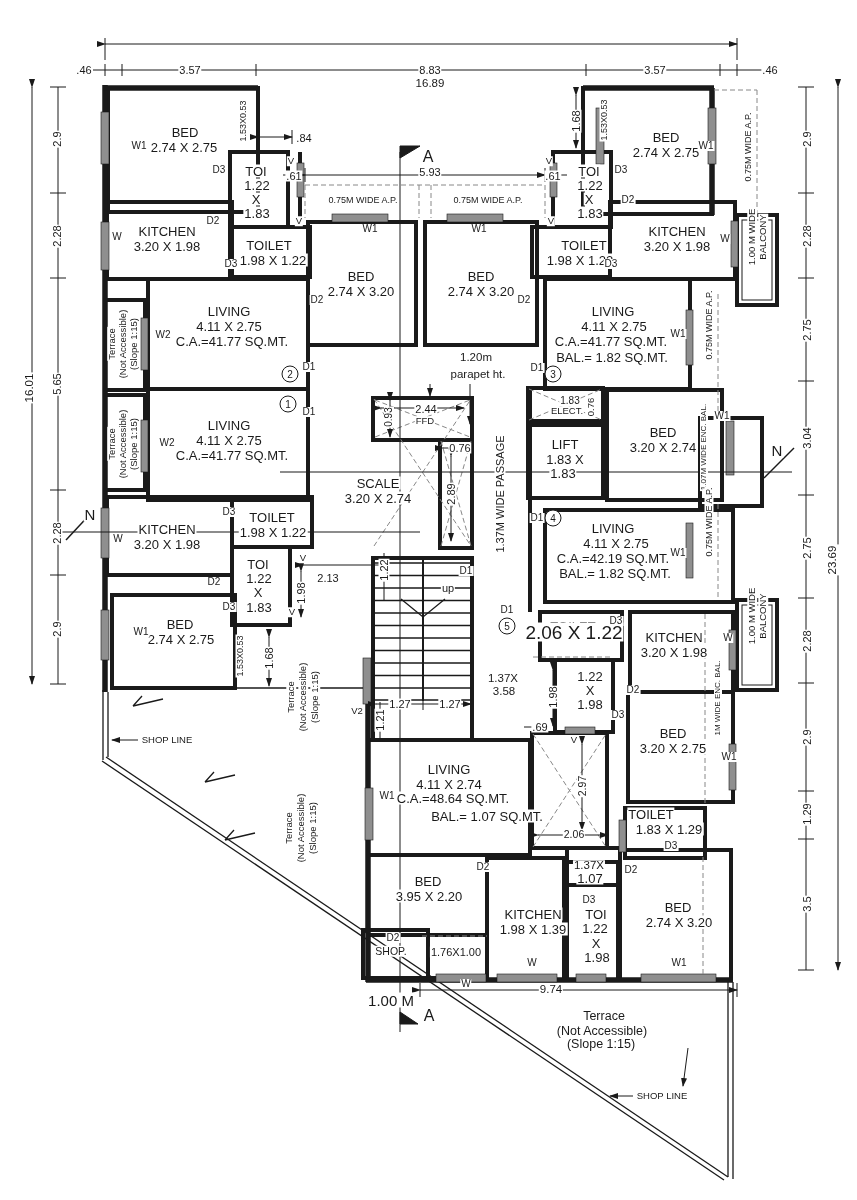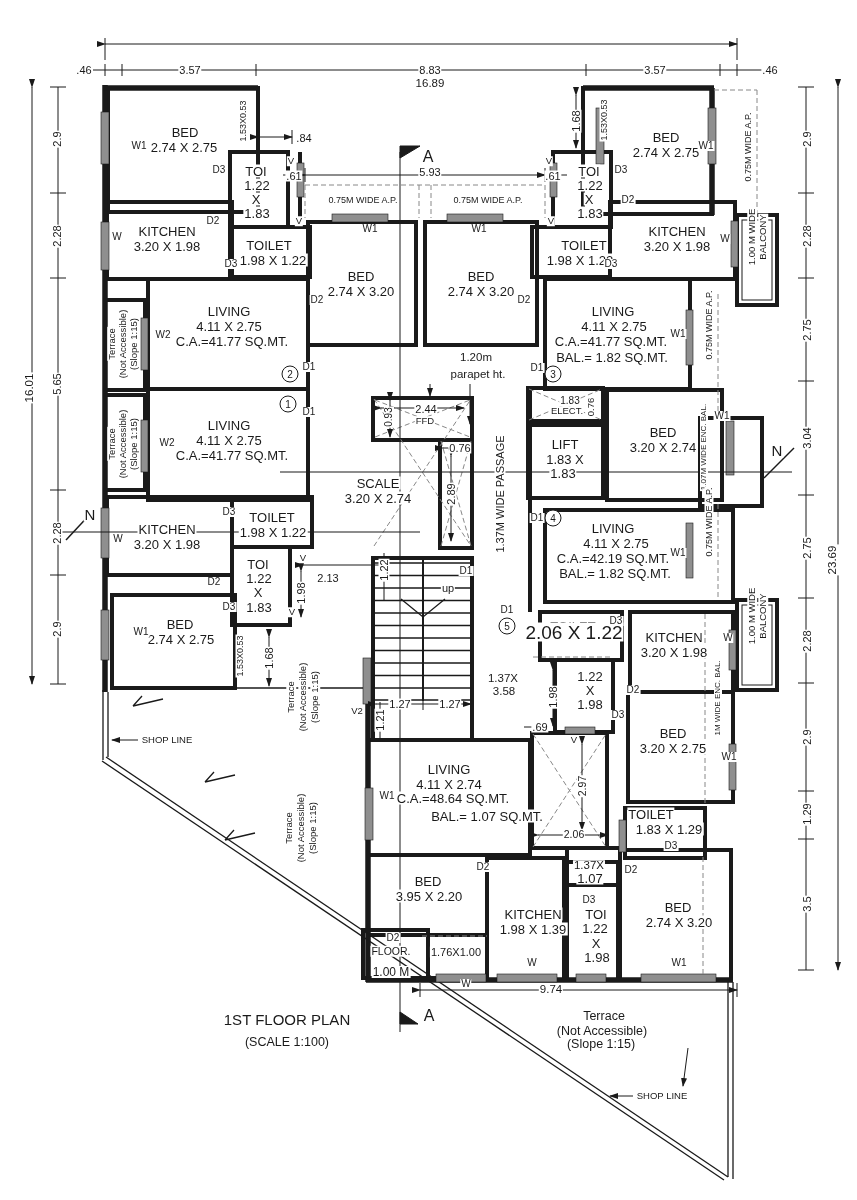--- a/index.html
+++ b/index.html
@@ -461,7 +461,7 @@
       <div class="lbl" style="left: 429px; top: 896px; font-size: 13px; transform: translate(-50%, -50%);">3.95 X 2.20</div>
       <div class="lbl" style="left: 483px; top: 867px; font-size: 10px; transform: translate(-50%, -50%);">D2</div>
       <div class="lbl" style="left: 393px; top: 938px; font-size: 10px; transform: translate(-50%, -50%);">D2</div>
-      <div class="lbl" style="left: 391px; top: 951px; font-size: 10.5px; transform: translate(-50%, -50%);">FLOOR.</div>
+      <div class="lbl" style="left: 391px; top: 951px; font-size: 10.5px; transform: translate(-50%, -50%);">SHOP.</div>
       <div class="lbl" style="left: 391px; top: 972px; font-size: 12px; transform: translate(-50%, -50%);">1.00 M</div>
       <div class="lbl" style="left: 456px; top: 952px; font-size: 11px; transform: translate(-50%, -50%);">1.76X1.00</div>
       <div class="lbl" style="left: 533px; top: 914px; font-size: 13px; transform: translate(-50%, -50%);">KITCHEN</div>

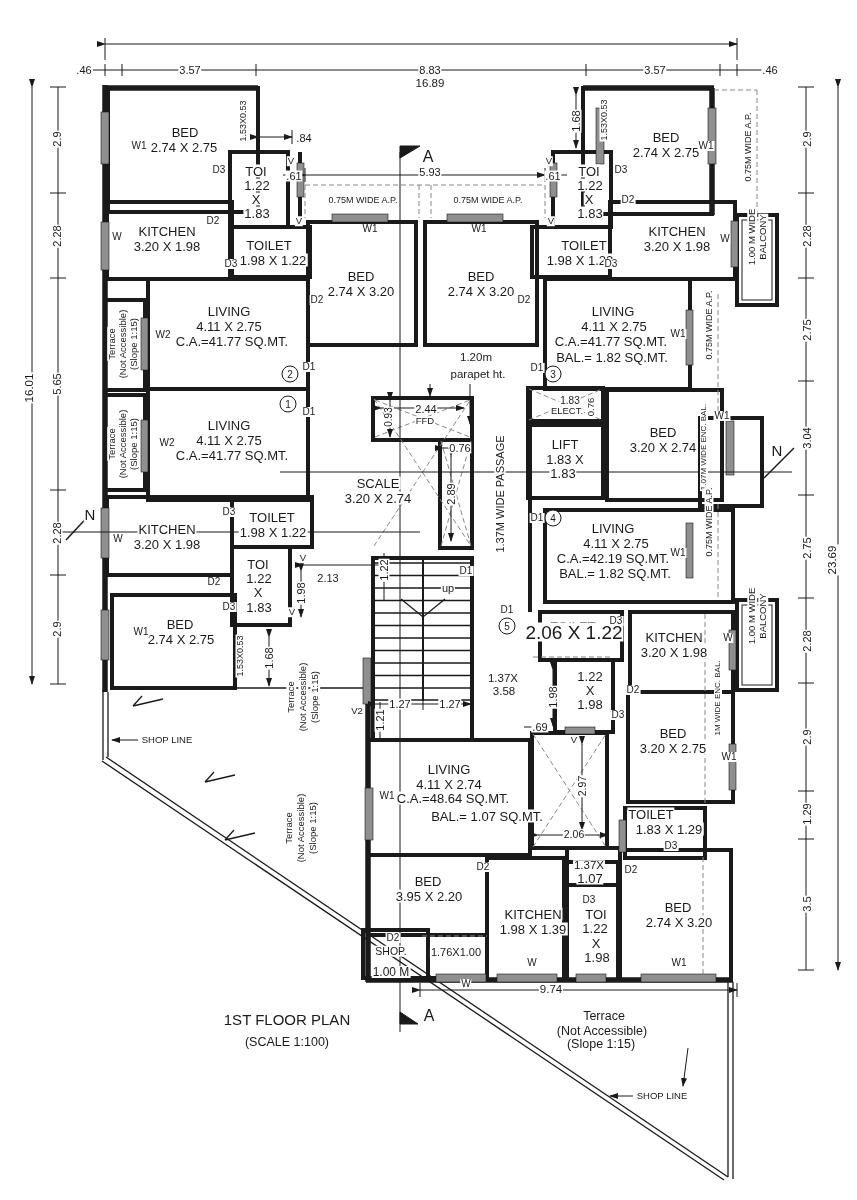--- a/index.html
+++ b/index.html
@@ -462,7 +462,7 @@
       <div class="lbl" style="left: 483px; top: 867px; font-size: 10px; transform: translate(-50%, -50%);">D2</div>
       <div class="lbl" style="left: 393px; top: 938px; font-size: 10px; transform: translate(-50%, -50%);">D2</div>
       <div class="lbl" style="left: 391px; top: 951px; font-size: 10.5px; transform: translate(-50%, -50%);">SHOP.</div>
-      <div class="lbl" style="left: 391px; top: 972px; font-size: 12px; transform: translate(-50%, -50%);">1.00 M</div>
+      <div class="lbl" style="left: 391px; top: 1000px; font-size: 15px; transform: translate(-50%, -50%);">1.00 M</div>
       <div class="lbl" style="left: 456px; top: 952px; font-size: 11px; transform: translate(-50%, -50%);">1.76X1.00</div>
       <div class="lbl" style="left: 533px; top: 914px; font-size: 13px; transform: translate(-50%, -50%);">KITCHEN</div>
       <div class="lbl" style="left: 533px; top: 929px; font-size: 13px; transform: translate(-50%, -50%);">1.98 X 1.39</div>

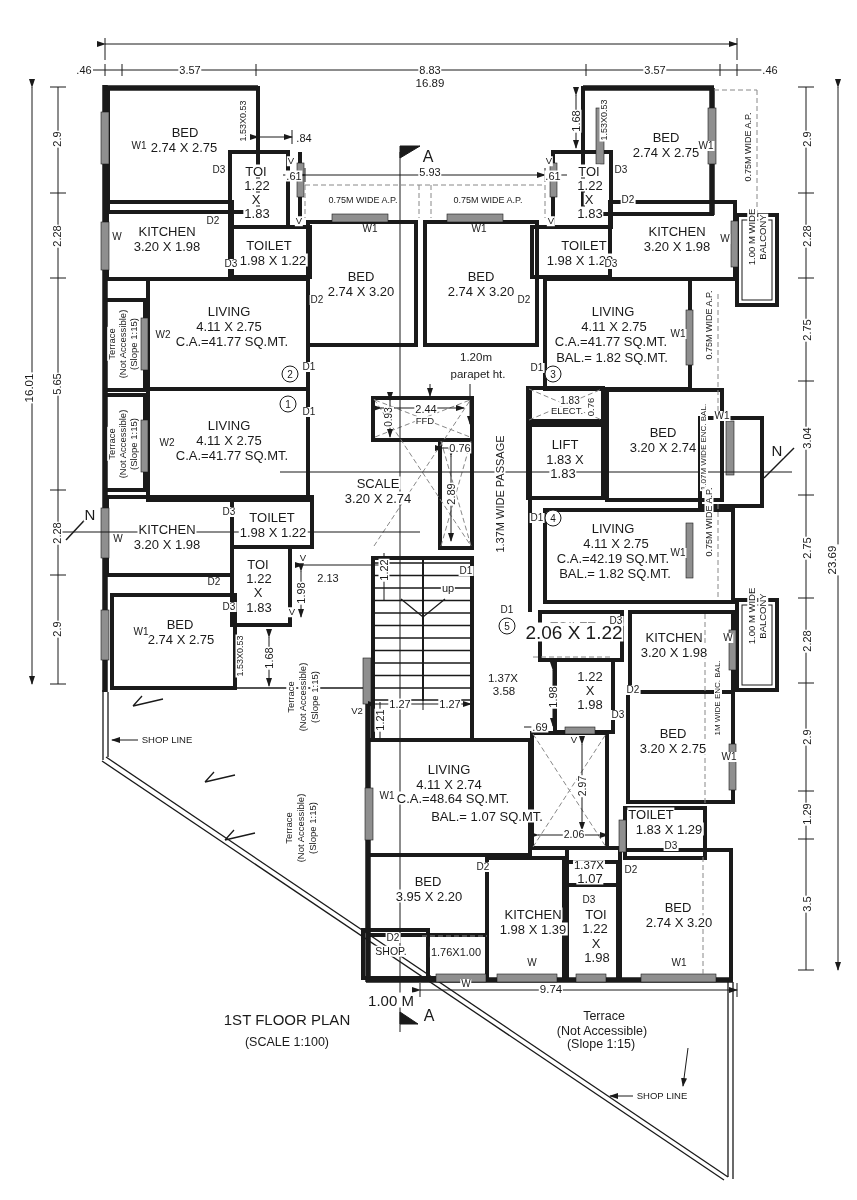--- a/index.html
+++ b/index.html
@@ -484,10 +484,6 @@
       <div class="lbl" style="left: 662px; top: 1096px; font-size: 9.5px; transform: translate(-50%, -50%);">SHOP LINE</div>
     </div>
 
-  <div class="title-block" style="left:287px;top:1030px">
-    <div style="font-size:15px">1ST FLOOR PLAN</div>
-    <div style="font-size:12.5px">(SCALE 1:100)</div>
-  </div>
 
 </div>
 

